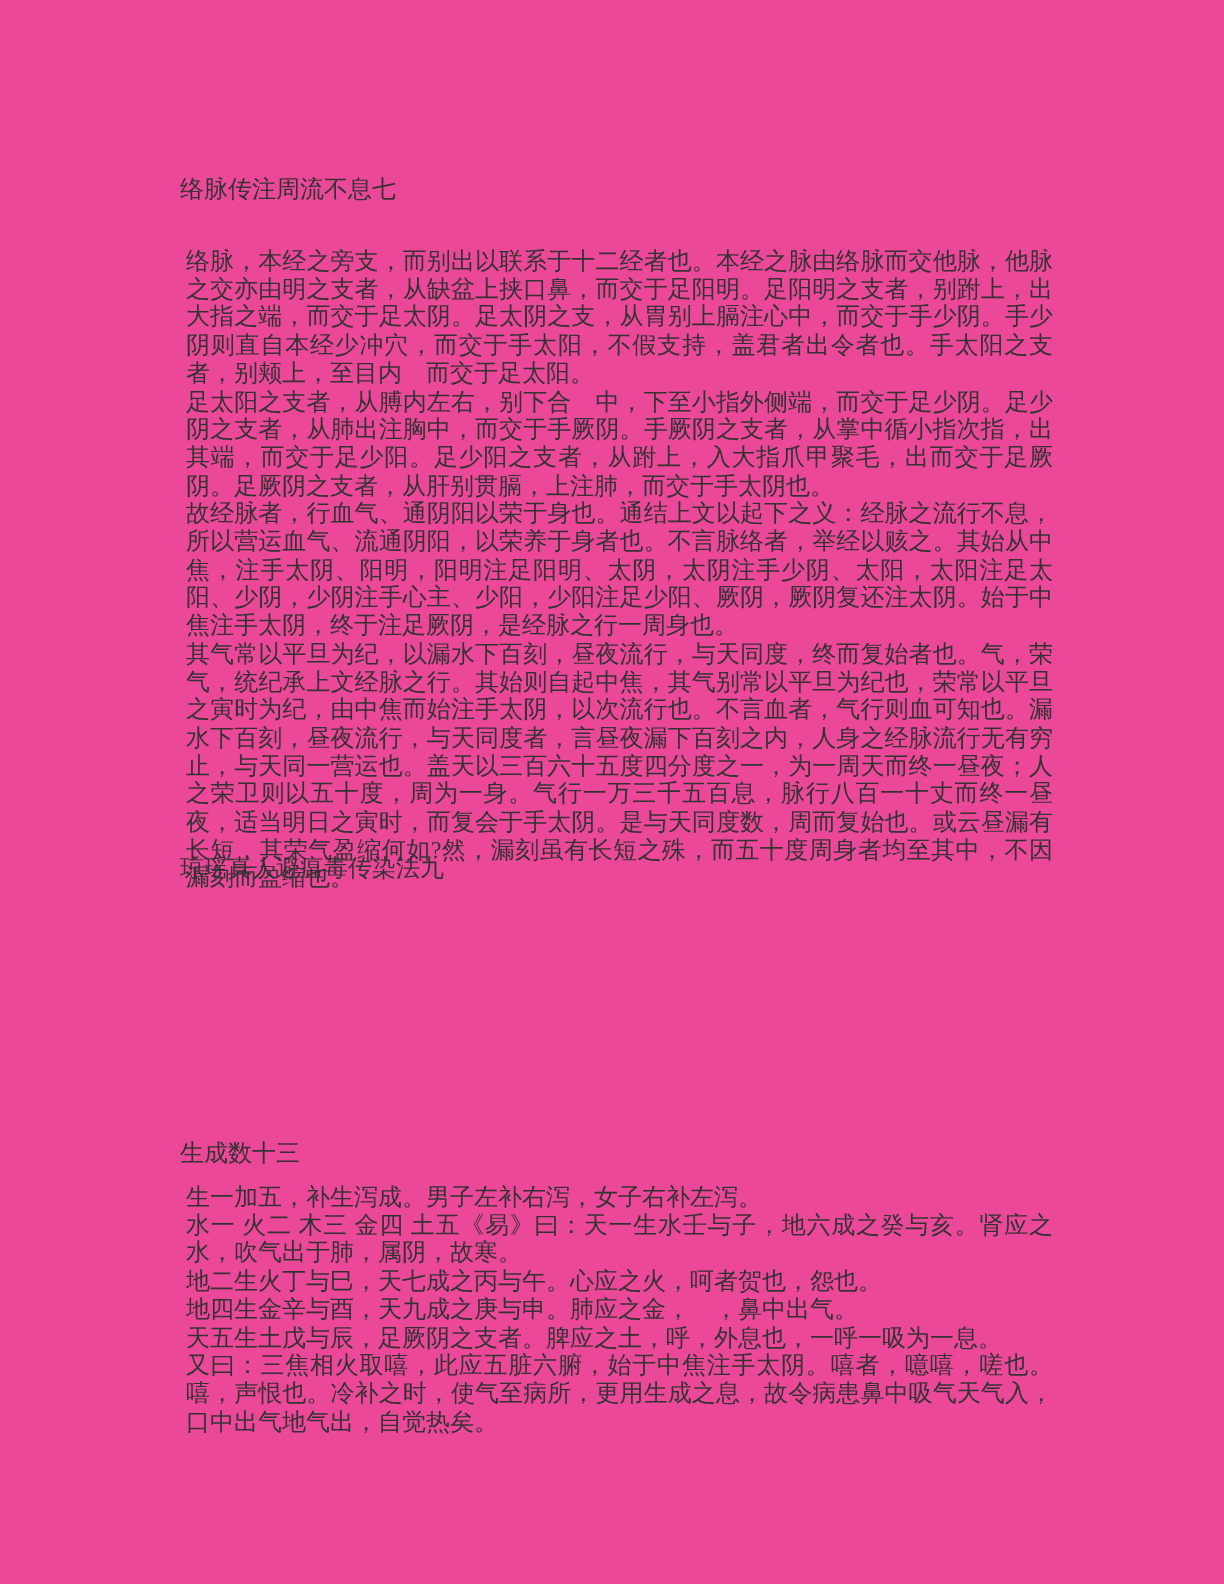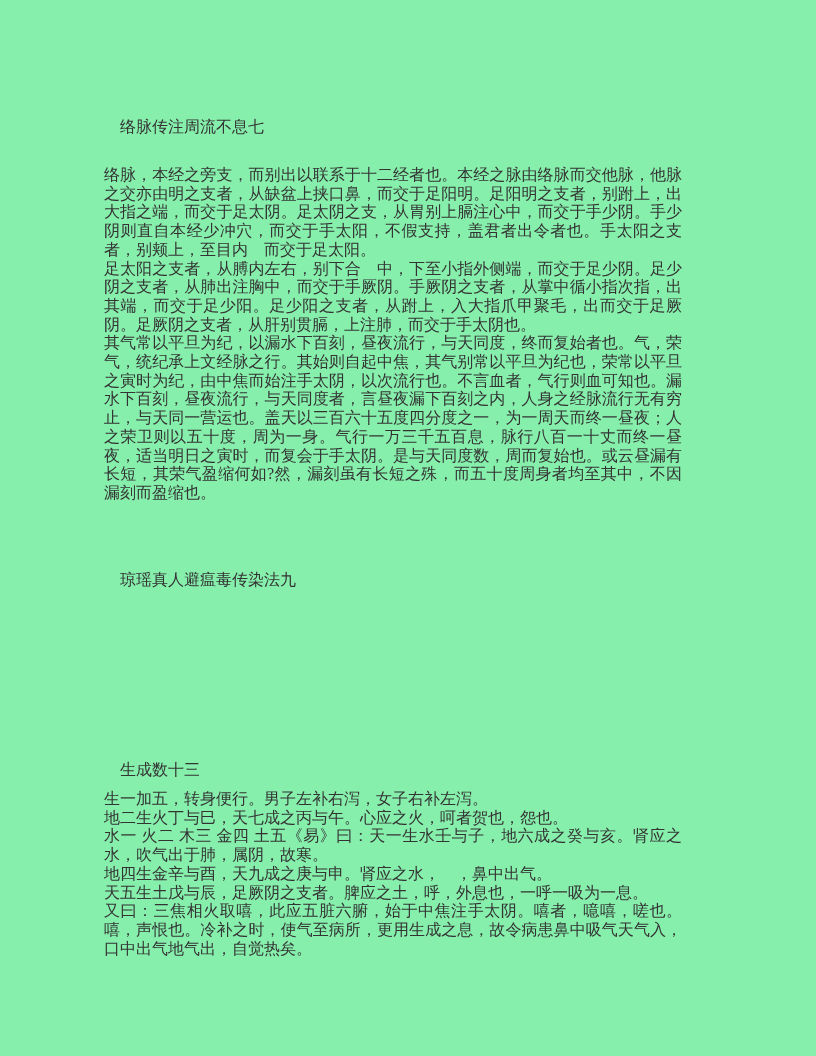--- a/index.html
+++ b/index.html
@@ -11,7 +11,7 @@
     position: relative;
     width: 816px;
     height: 1056px;
-    background: #86efac;
+    background: #ec4899;
     overflow: hidden;
     font-family: "Liberation Serif", "DejaVu Serif", serif;
     color: #333333;

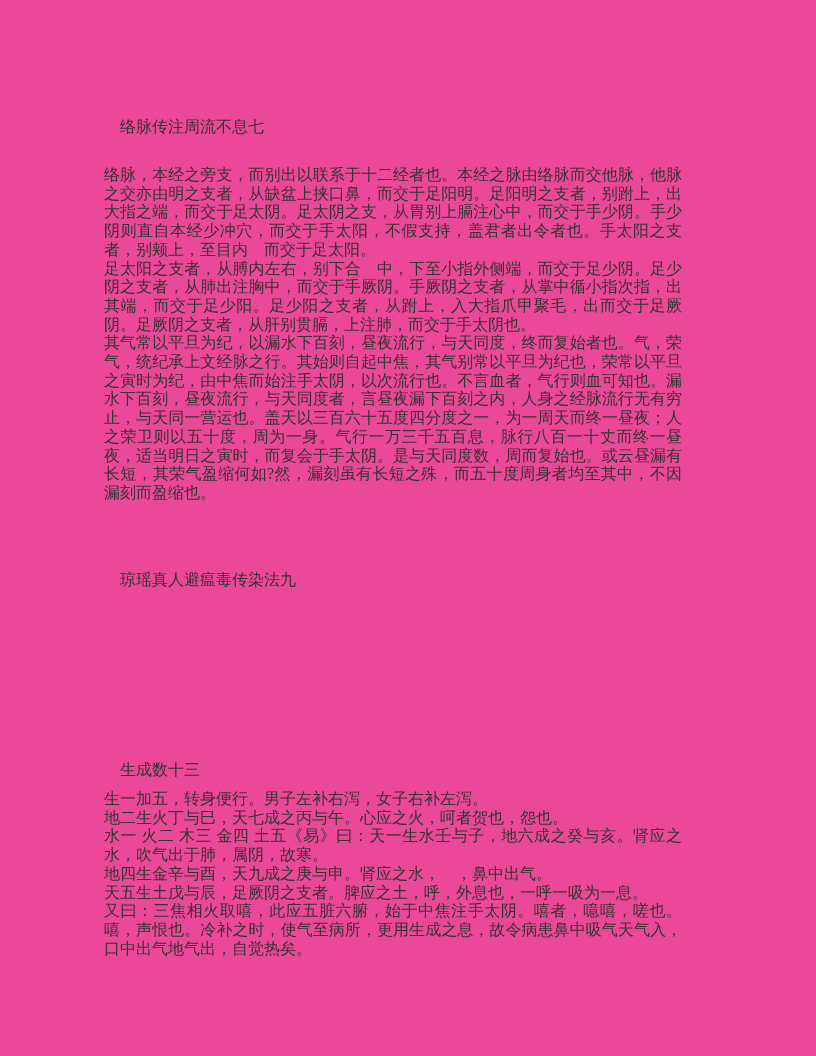--- a/index.html
+++ b/index.html
@@ -28,7 +28,7 @@
   }
   .para-block {
     position: absolute;
-    left: 104px;
+    left: 124px;
     width: 578px;
   }
   .para-block p {

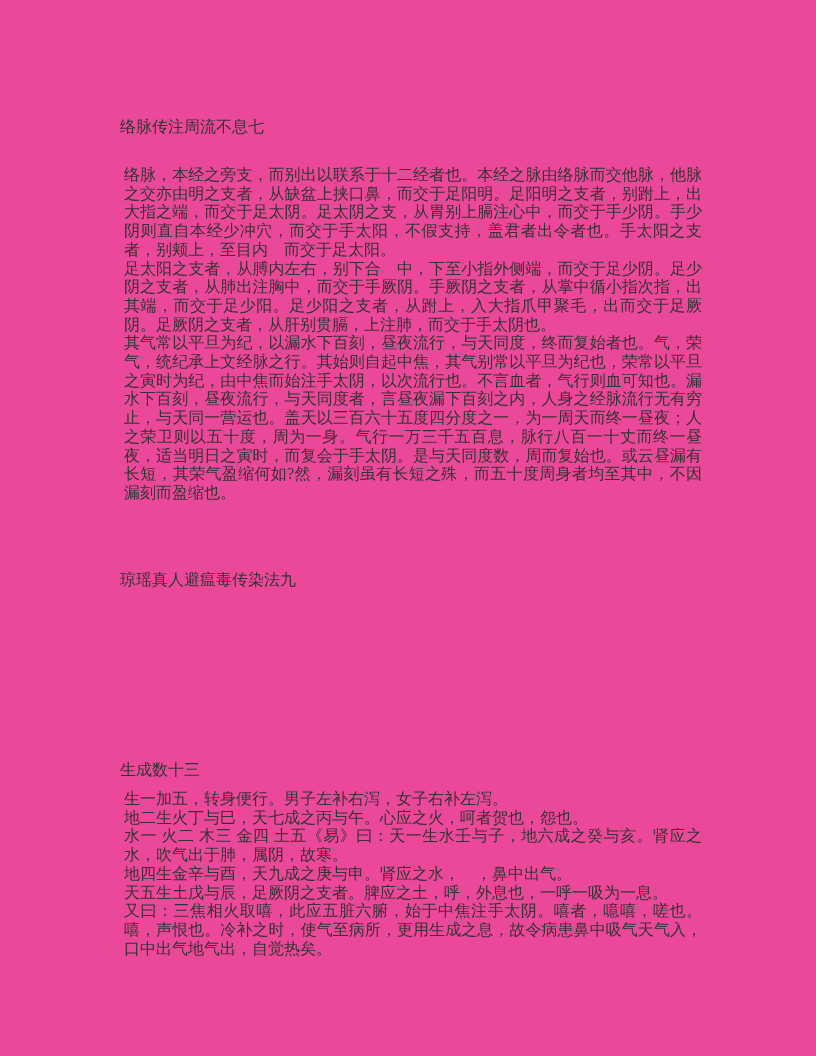--- a/index.html
+++ b/index.html
@@ -50,6 +50,7 @@
   <div class="para-block" style="top:166px">
     <p>络脉，本经之旁支，而别出以联系于十二经者也。本经之脉由络脉而交他脉，他脉之交亦由明之支者，从缺盆上挟口鼻，而交于足阳明。足阳明之支者，别跗上，出大指之端，而交于足太阴。足太阴之支，从胃别上膈注心中，而交于手少阴。手少阴则直自本经少冲穴，而交于手太阳，不假支持，盖君者出令者也。手太阳之支者，别颊上，至目内　而交于足太阳。</p>
     <p>足太阳之支者，从膊内左右，别下合　中，下至小指外侧端，而交于足少阴。足少阴之支者，从肺出注胸中，而交于手厥阴。手厥阴之支者，从掌中循小指次指，出其端，而交于足少阳。足少阳之支者，从跗上，入大指爪甲聚毛，出而交于足厥阴。足厥阴之支者，从肝别贯膈，上注肺，而交于手太阴也。</p>
+    <p>故经脉者，行血气、通阴阳以荣于身也。通结上文以起下之义：经脉之流行不息，所以营运血气、流通阴阳，以荣养于身者也。不言脉络者，举经以赅之。其始从中焦，注手太阴、阳明，阳明注足阳明、太阴，太阴注手少阴、太阳，太阳注足太阳、少阴，少阴注手心主、少阳，少阳注足少阳、厥阴，厥阴复还注太阴。始于中焦注手太阴，终于注足厥阴，是经脉之行一周身也。</p>
     <p>其气常以平旦为纪，以漏水下百刻，昼夜流行，与天同度，终而复始者也。气，荣气，统纪承上文经脉之行。其始则自起中焦，其气别常以平旦为纪也，荣常以平旦之寅时为纪，由中焦而始注手太阴，以次流行也。不言血者，气行则血可知也。漏水下百刻，昼夜流行，与天同度者，言昼夜漏下百刻之内，人身之经脉流行无有穷止，与天同一营运也。盖天以三百六十五度四分度之一，为一周天而终一昼夜；人之荣卫则以五十度，周为一身。气行一万三千五百息，脉行八百一十丈而终一昼夜，适当明日之寅时，而复会于手太阴。是与天同度数，周而复始也。或云昼漏有长短，其荣气盈缩何如?然，漏刻虽有长短之殊，而五十度周身者均至其中，不因漏刻而盈缩也。</p>
   </div>
 

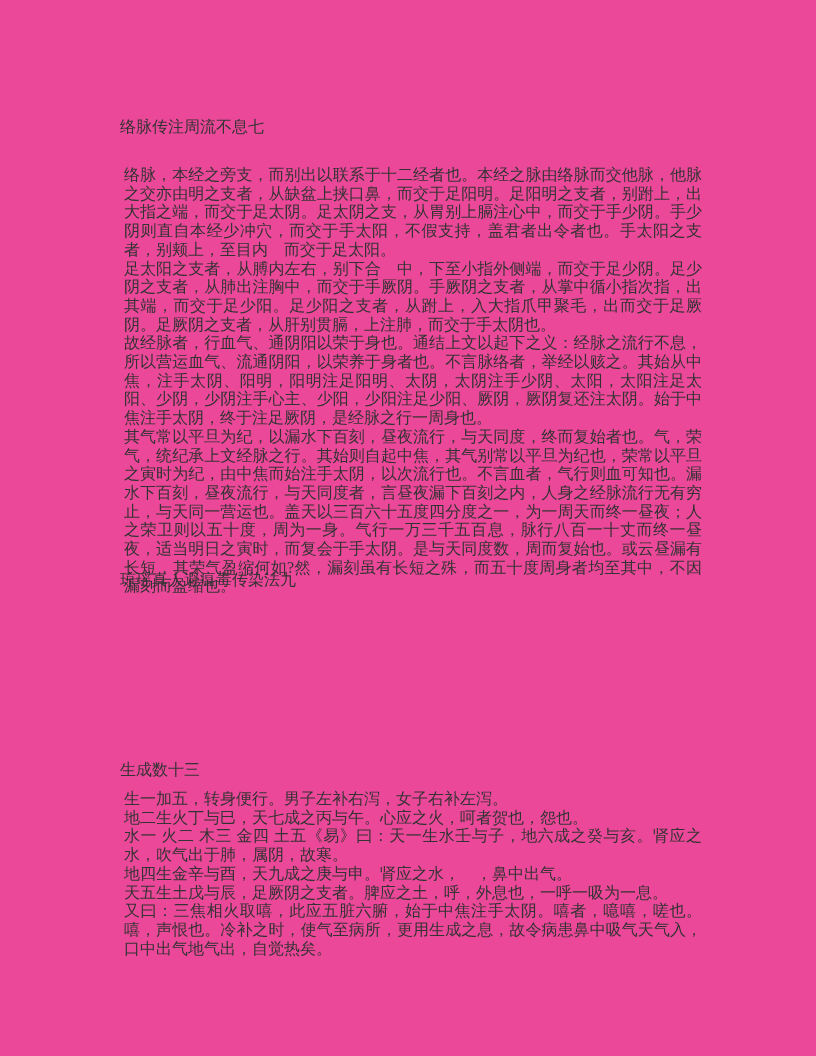--- a/index.html
+++ b/index.html
@@ -60,7 +60,7 @@
   <h2 class="doc-title" style="top:760px">生成数十三</h2>
 
   <div class="para-block" style="top:790px">
-    <p>生一加五，转身便行。男子左补右泻，女子右补左泻。</p>
+    <p>生一加五，补生泻成。男子左补右泻，女子右补左泻。</p>
     <p>地二生火丁与巳，天七成之丙与午。心应之火，呵者贺也，怨也。</p>
     <p>水一 火二 木三 金四 土五《易》曰：天一生水壬与子，地六成之癸与亥。肾应之水，吹气出于肺，属阴，故寒。</p>
     <p>地四生金辛与酉，天九成之庚与申。肾应之水，　，鼻中出气。</p>

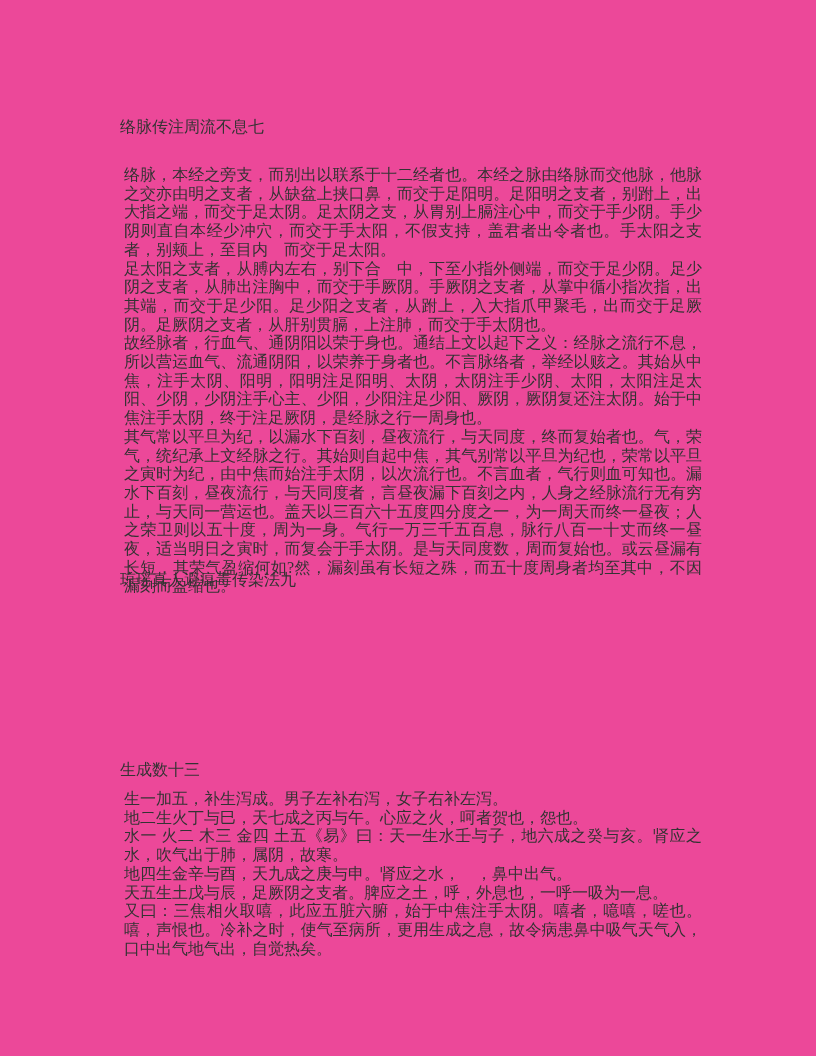--- a/index.html
+++ b/index.html
@@ -61,8 +61,8 @@
 
   <div class="para-block" style="top:790px">
     <p>生一加五，补生泻成。男子左补右泻，女子右补左泻。</p>
+    <p>水一 火二 木三 金四 土五《易》曰：天一生水壬与子，地六成之癸与亥。肾应之水，吹气出于肺，属阴，故寒。</p>
     <p>地二生火丁与巳，天七成之丙与午。心应之火，呵者贺也，怨也。</p>
-    <p>水一 火二 木三 金四 土五《易》曰：天一生水壬与子，地六成之癸与亥。肾应之水，吹气出于肺，属阴，故寒。</p>
     <p>地四生金辛与酉，天九成之庚与申。肾应之水，　，鼻中出气。</p>
     <p>天五生土戊与辰，足厥阴之支者。脾应之土，呼，外息也，一呼一吸为一息。</p>
     <p>又曰：三焦相火取嘻，此应五脏六腑，始于中焦注手太阴。嘻者，噫嘻，嗟也。嘻，声恨也。冷补之时，使气至病所，更用生成之息，故令病患鼻中吸气天气入，口中出气地气出，自觉热矣。</p>

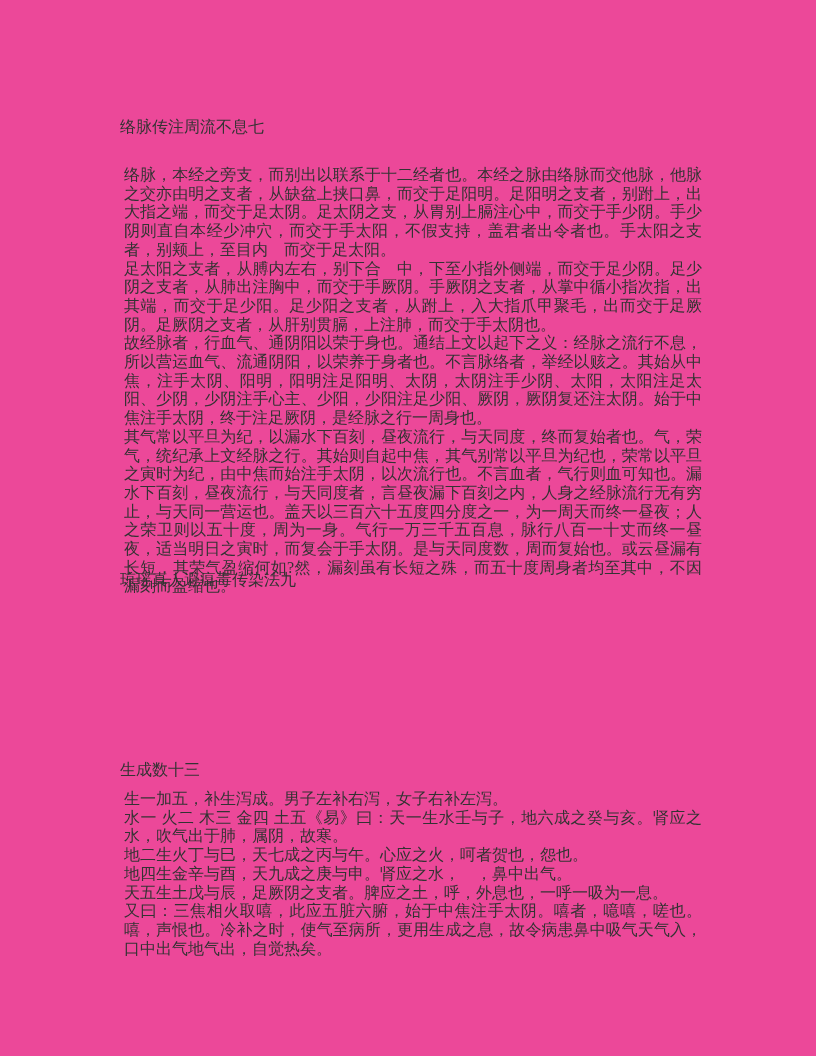--- a/index.html
+++ b/index.html
@@ -63,7 +63,7 @@
     <p>生一加五，补生泻成。男子左补右泻，女子右补左泻。</p>
     <p>水一 火二 木三 金四 土五《易》曰：天一生水壬与子，地六成之癸与亥。肾应之水，吹气出于肺，属阴，故寒。</p>
     <p>地二生火丁与巳，天七成之丙与午。心应之火，呵者贺也，怨也。</p>
-    <p>地四生金辛与酉，天九成之庚与申。肾应之水，　，鼻中出气。</p>
+    <p>地四生金辛与酉，天九成之庚与申。肺应之金，　，鼻中出气。</p>
     <p>天五生土戊与辰，足厥阴之支者。脾应之土，呼，外息也，一呼一吸为一息。</p>
     <p>又曰：三焦相火取嘻，此应五脏六腑，始于中焦注手太阴。嘻者，噫嘻，嗟也。嘻，声恨也。冷补之时，使气至病所，更用生成之息，故令病患鼻中吸气天气入，口中出气地气出，自觉热矣。</p>
   </div>

